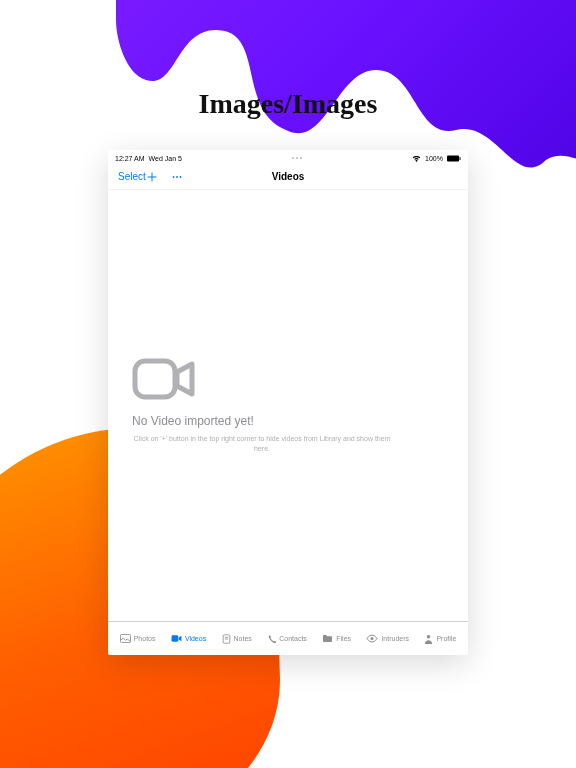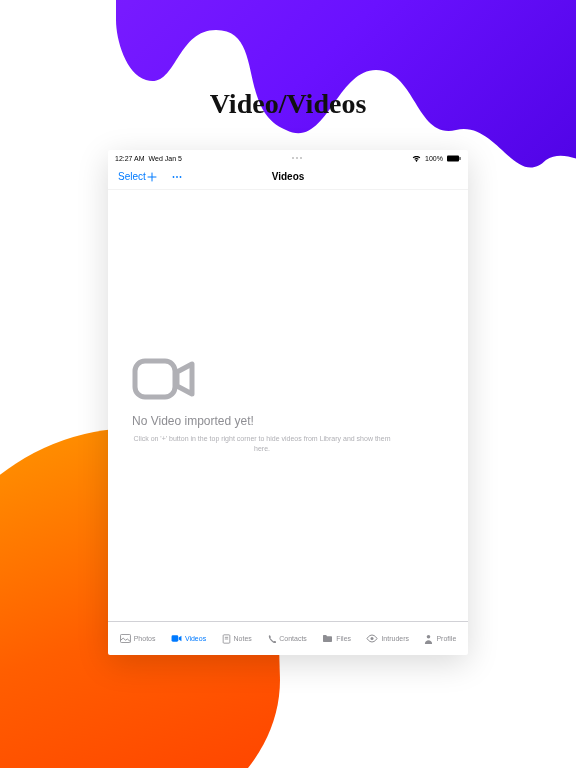--- a/index.html
+++ b/index.html
@@ -85,7 +85,7 @@
 <div class="blob blob-purple"></div>
 <div class="blob blob-orange"></div>
 
-<h1 class="page-title">Video/Videos</h1>
+<h1 class="page-title">Images/Images</h1>
 
 <div class="device">
 

